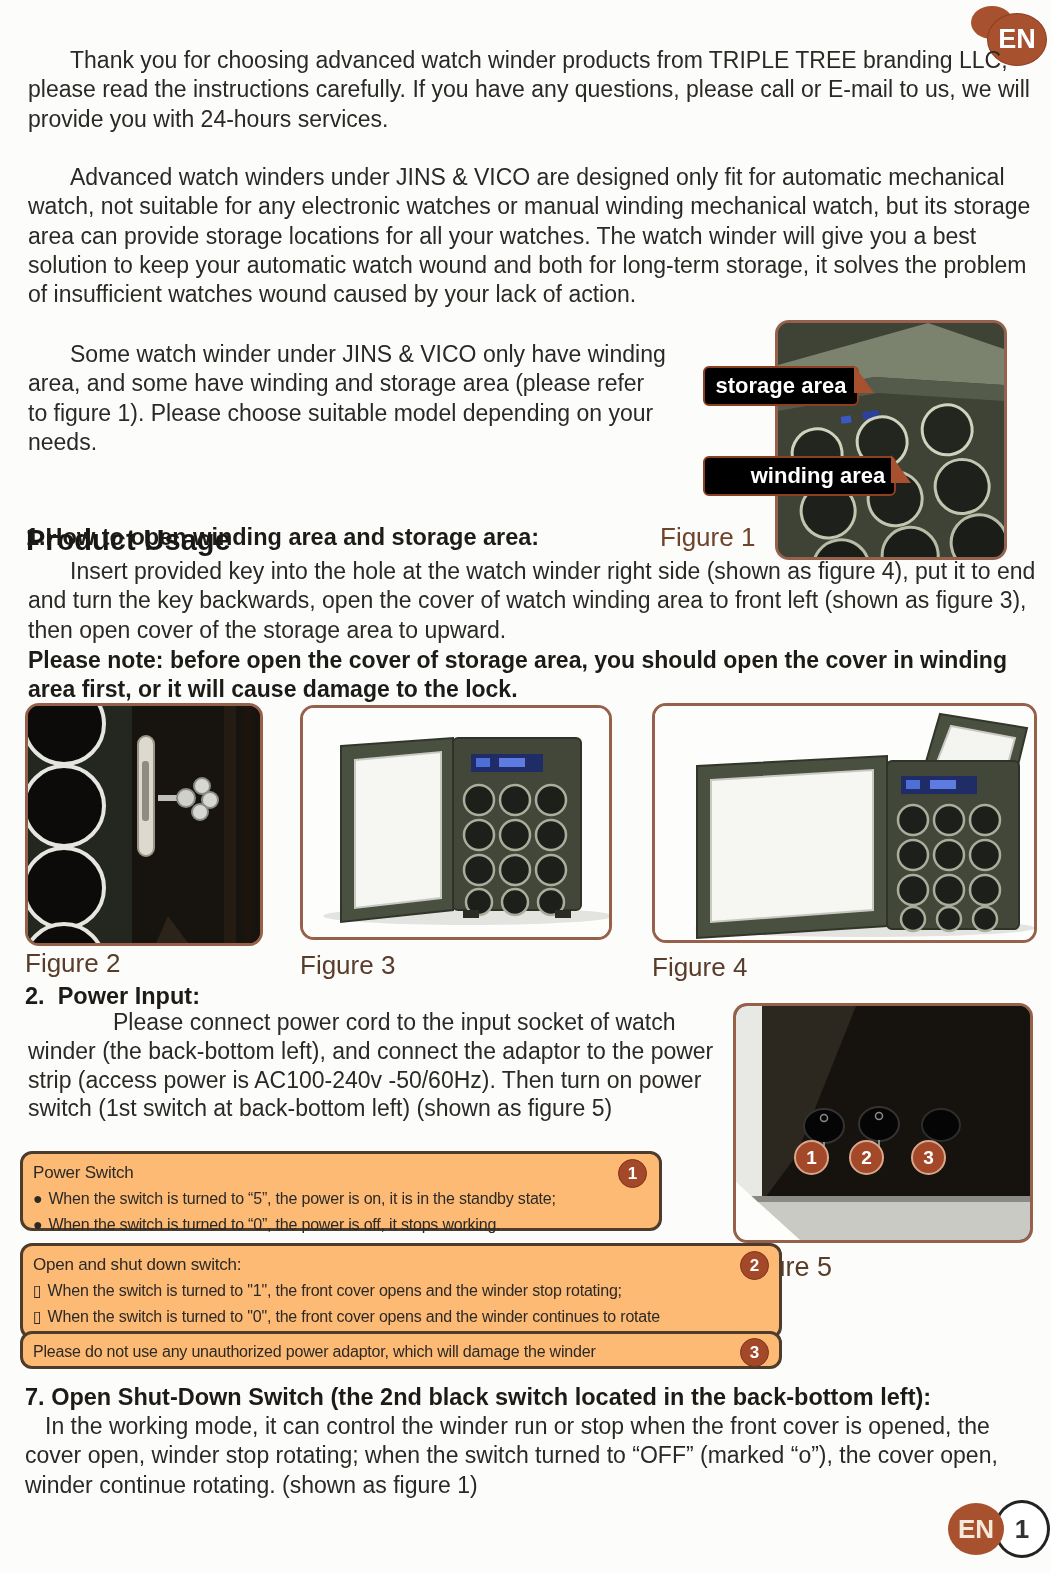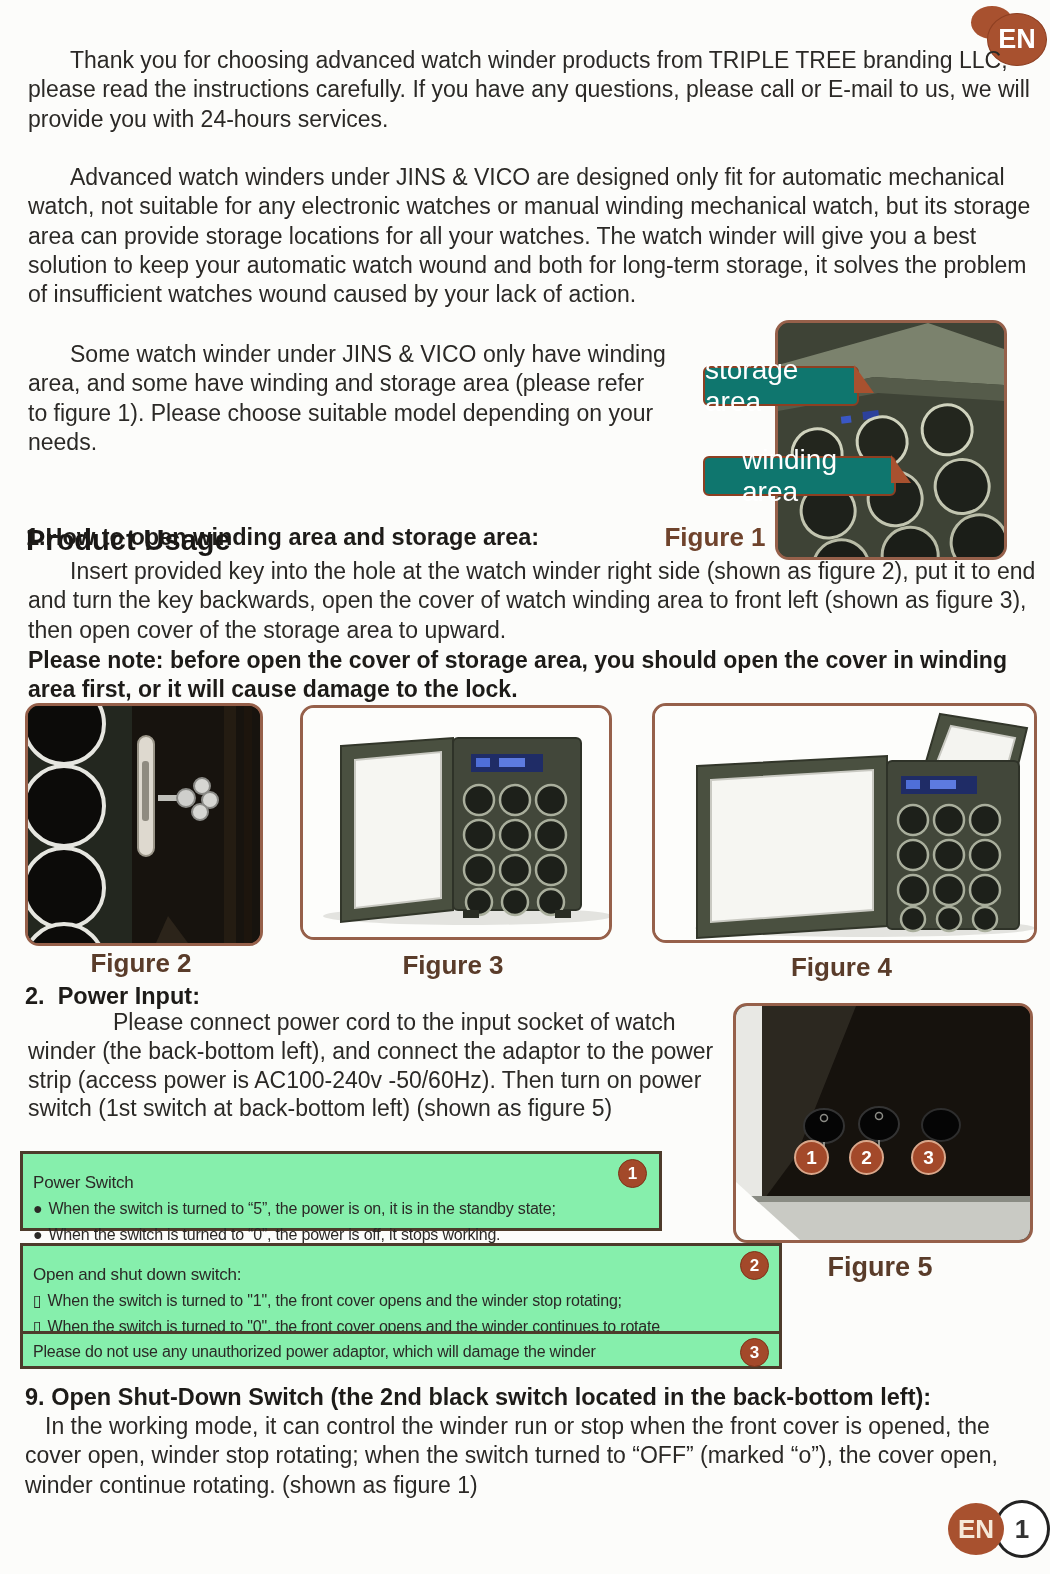--- a/index.html
+++ b/index.html
@@ -19,9 +19,10 @@
   .figcap  { position:absolute; font-size:26px; font-weight:bold; color:#5a3c2a; text-align:center; }
 
   .callout {
-    position:absolute; width:152px; height:36px; background:#0f766e; border:2px solid #8d3f22;
-    border-radius:6px; color:#fff; font-size:28px; display:flex; align-items:center; justify-content:center;
+    position:absolute; width:152px; height:36px; background:#000000; border:2px solid #8d3f22;
+    border-radius:6px; color:#fff; font-size:22px; display:flex; align-items:center; justify-content:center;
     z-index:3;
+    font-weight:bold;
   }
   .callout::after {
     content:""; position:absolute; right:-17px; top:-3px; width:0; height:0;

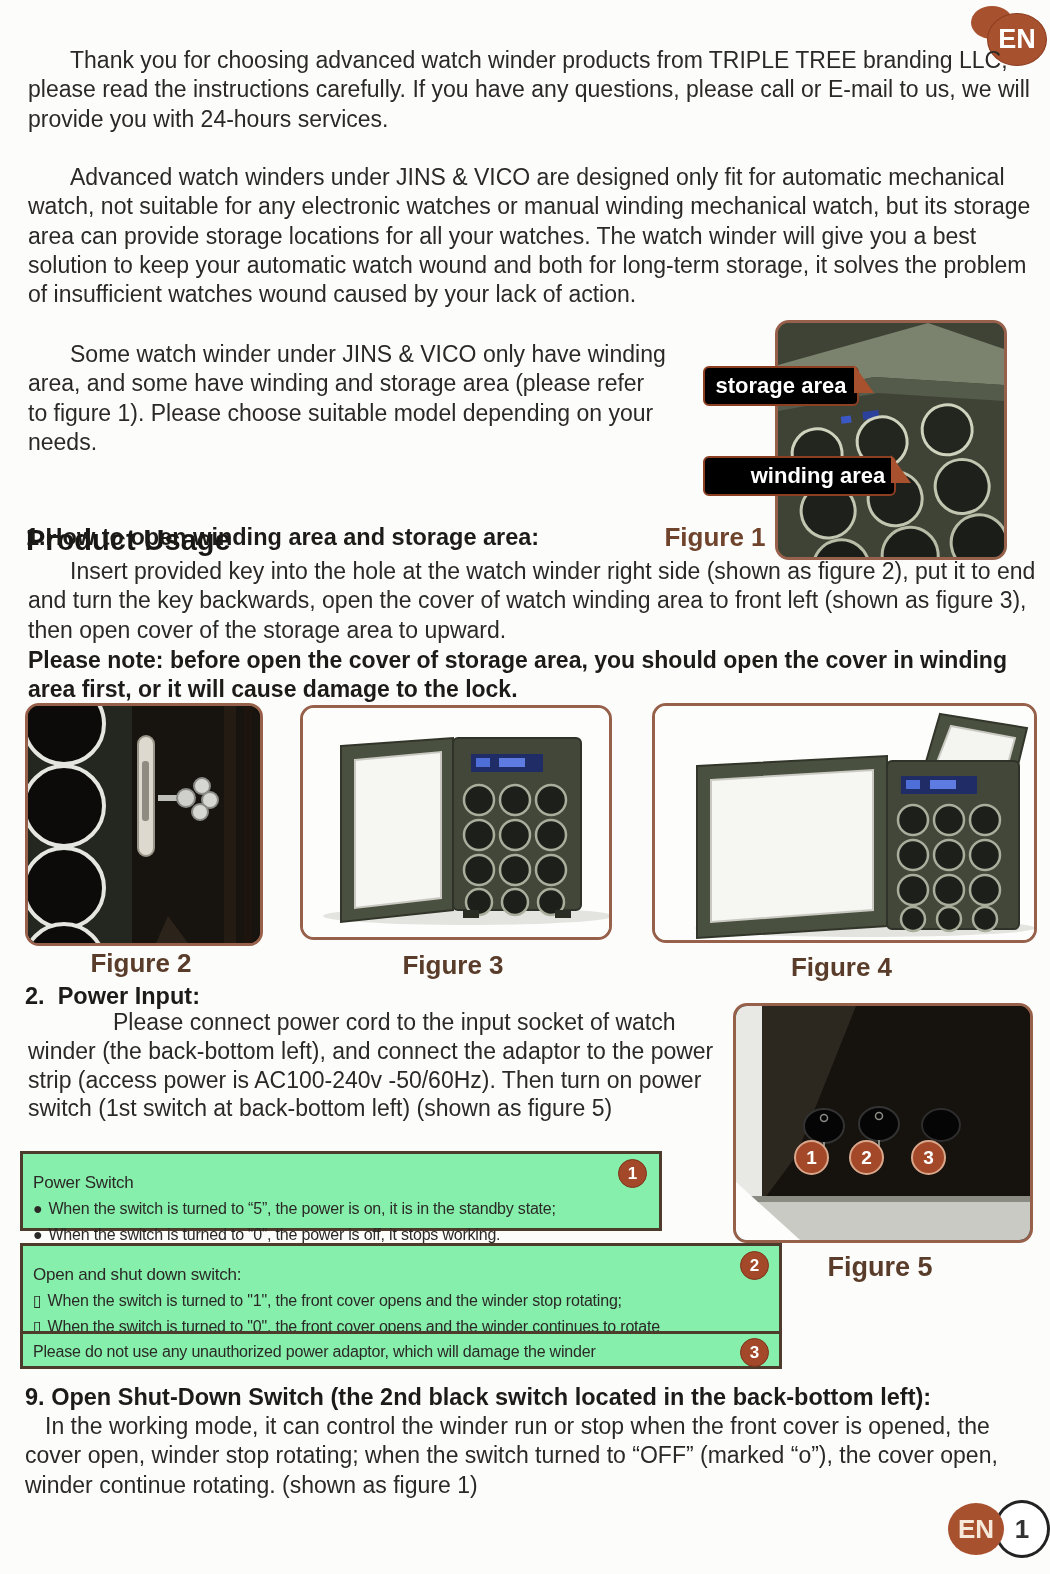--- a/index.html
+++ b/index.html
@@ -16,7 +16,7 @@
   .heading-md { position:absolute; font-size:23.5px; font-weight:bold; color:#1d1b18; white-space:pre-wrap; }
 
   .figframe { position:absolute; border:3px solid #96604a; border-radius:14px; overflow:hidden; background:#ffffff; }
-  .figcap  { position:absolute; font-size:26px; font-weight:bold; color:#5a3c2a; text-align:center; }
+  .figcap  { position:absolute; font-size:26px; font-weight:normal; color:#5a3c2a; }
 
   .callout {
     position:absolute; width:152px; height:36px; background:#000000; border:2px solid #8d3f22;

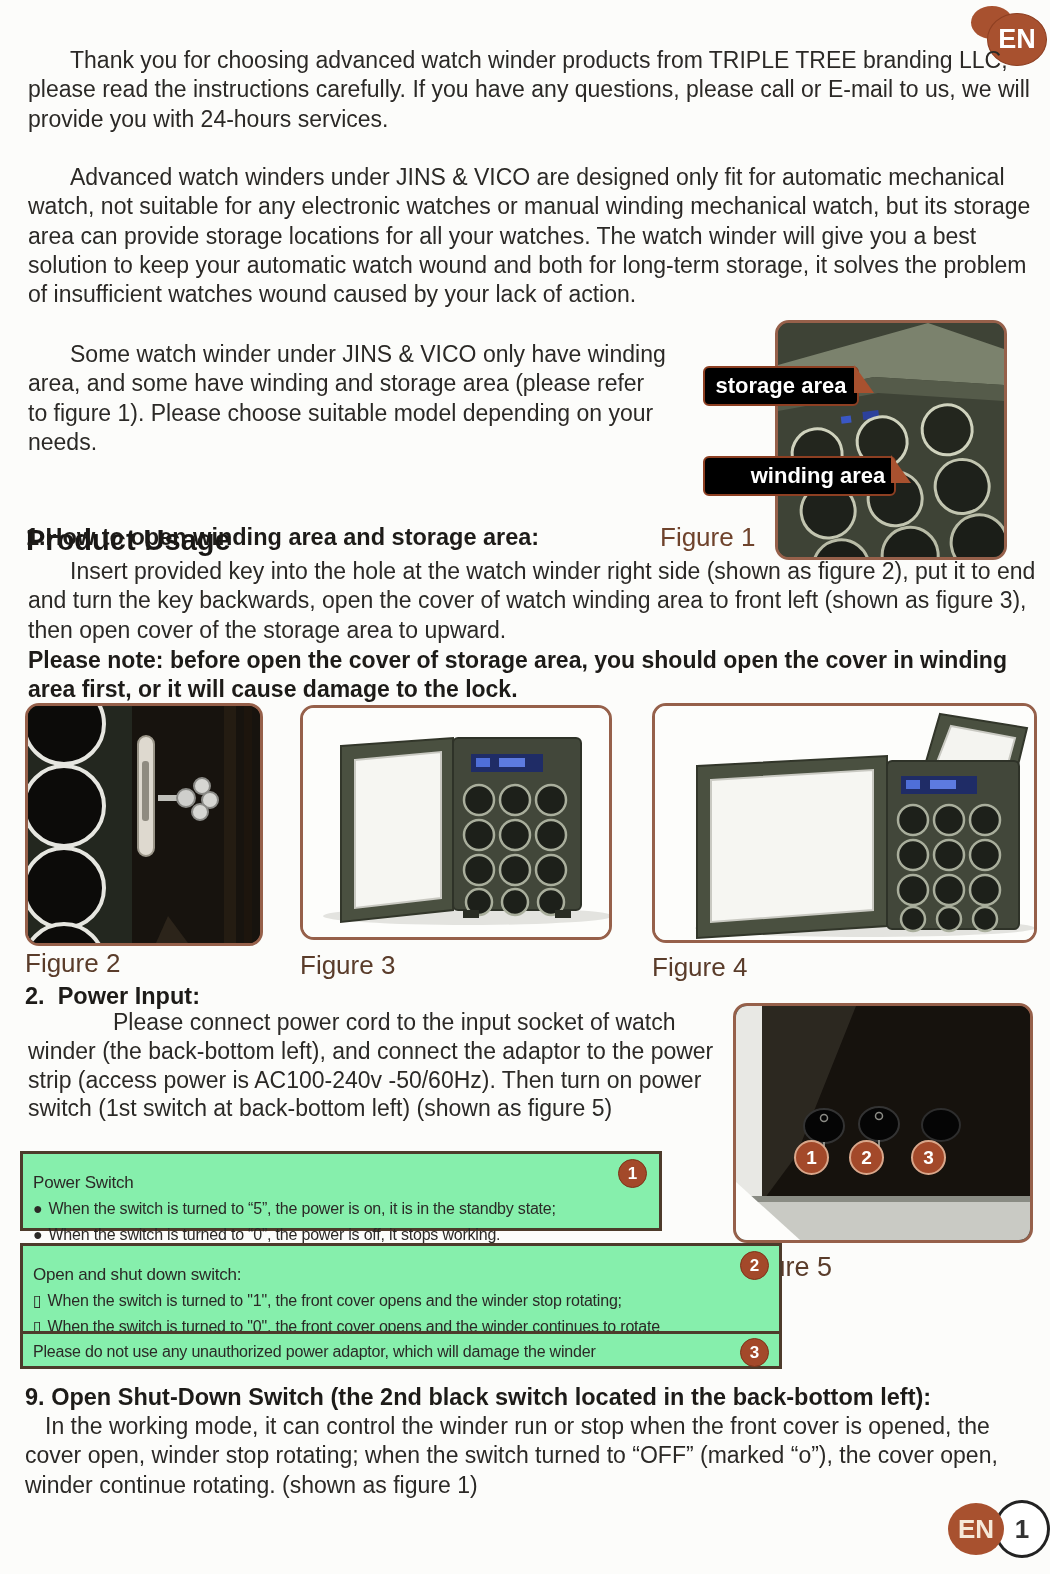--- a/index.html
+++ b/index.html
@@ -99,7 +99,7 @@
 
   <div class="heading-xl" style="left:26px; top:484px;margin-top:40px;">Product Usage</div>
   <div class="heading-md" style="left:26px; top:524px;">1.How to open winding area and storage area:</div>
-  <div class="para indent" style="left:28px; top:557px; width:1010px;">Insert provided key into the hole at the watch winder right side (shown as figure 2), put it to end and turn the key backwards, open the cover of watch winding area to front left (shown as figure 3), then open cover of the storage area to upward.</div>
+  <div class="para indent" style="left:28px; top:557px; width:1010px;">Insert provided key into the hole at the watch winder right side (shown as figure 4), put it to end and turn the key backwards, open the cover of watch winding area to front left (shown as figure 3), then open cover of the storage area to upward.</div>
   <div class="para bold" style="left:28px; top:646px; width:990px;">Please note: before open the cover of storage area, you should open the cover in winding area first, or it will cause damage to the lock.</div>
 
   <div class="figframe" style="left:25px; top:703px; width:232px; height:237px; background:#17130e;">

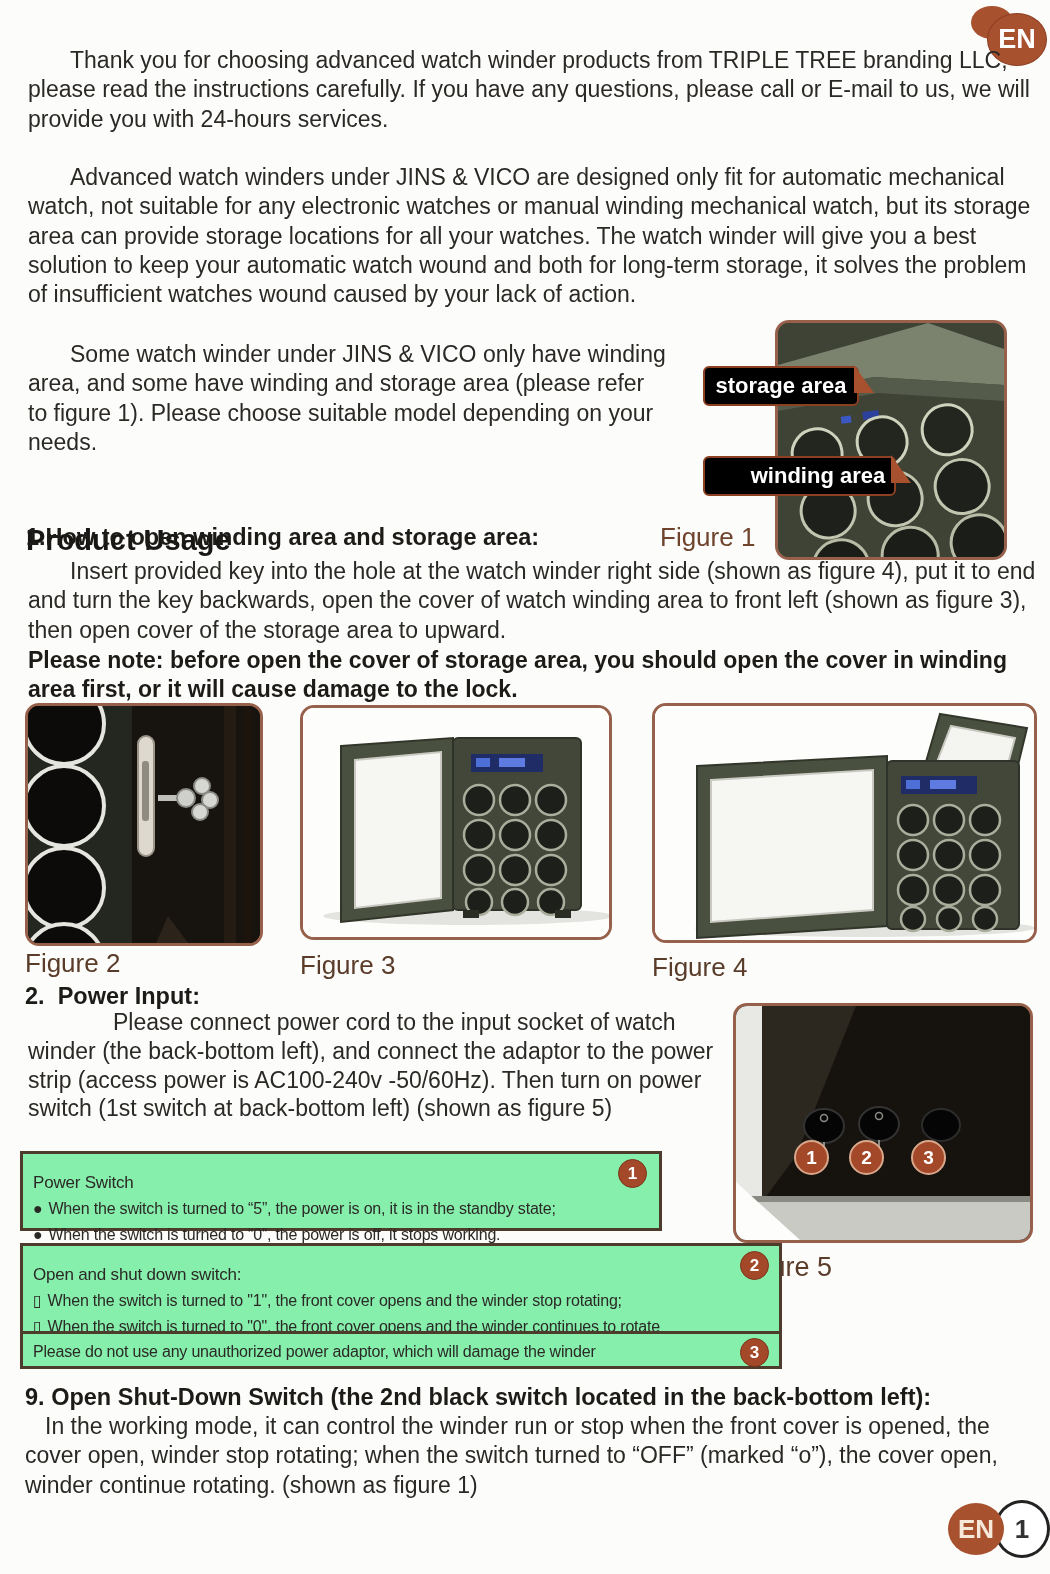--- a/index.html
+++ b/index.html
@@ -36,8 +36,8 @@
                      background:#a8512f; border:1px solid #8d3f22; color:#fff; font-weight:bold; font-size:27px;
                      display:flex; align-items:center; justify-content:center; }
 
-  .infobox { position:absolute; background:#86efac; border:3px solid #4d3b2b; border-radius:0;
-             box-sizing:border-box; padding:16px 10px; font-size:16px; letter-spacing:-0.2px; line-height:26px; }
+  .infobox { position:absolute; background:#fdba74; border:3px solid #4d3b2b; border-radius:12px;
+             box-sizing:border-box; padding:6px 10px; font-size:16px; letter-spacing:-0.2px; line-height:26px; }
   .infobox .ib-title { font-size:17px; }
   .ib-line { white-space:nowrap; }
   .ib-line .bullet { margin-right:6px; }

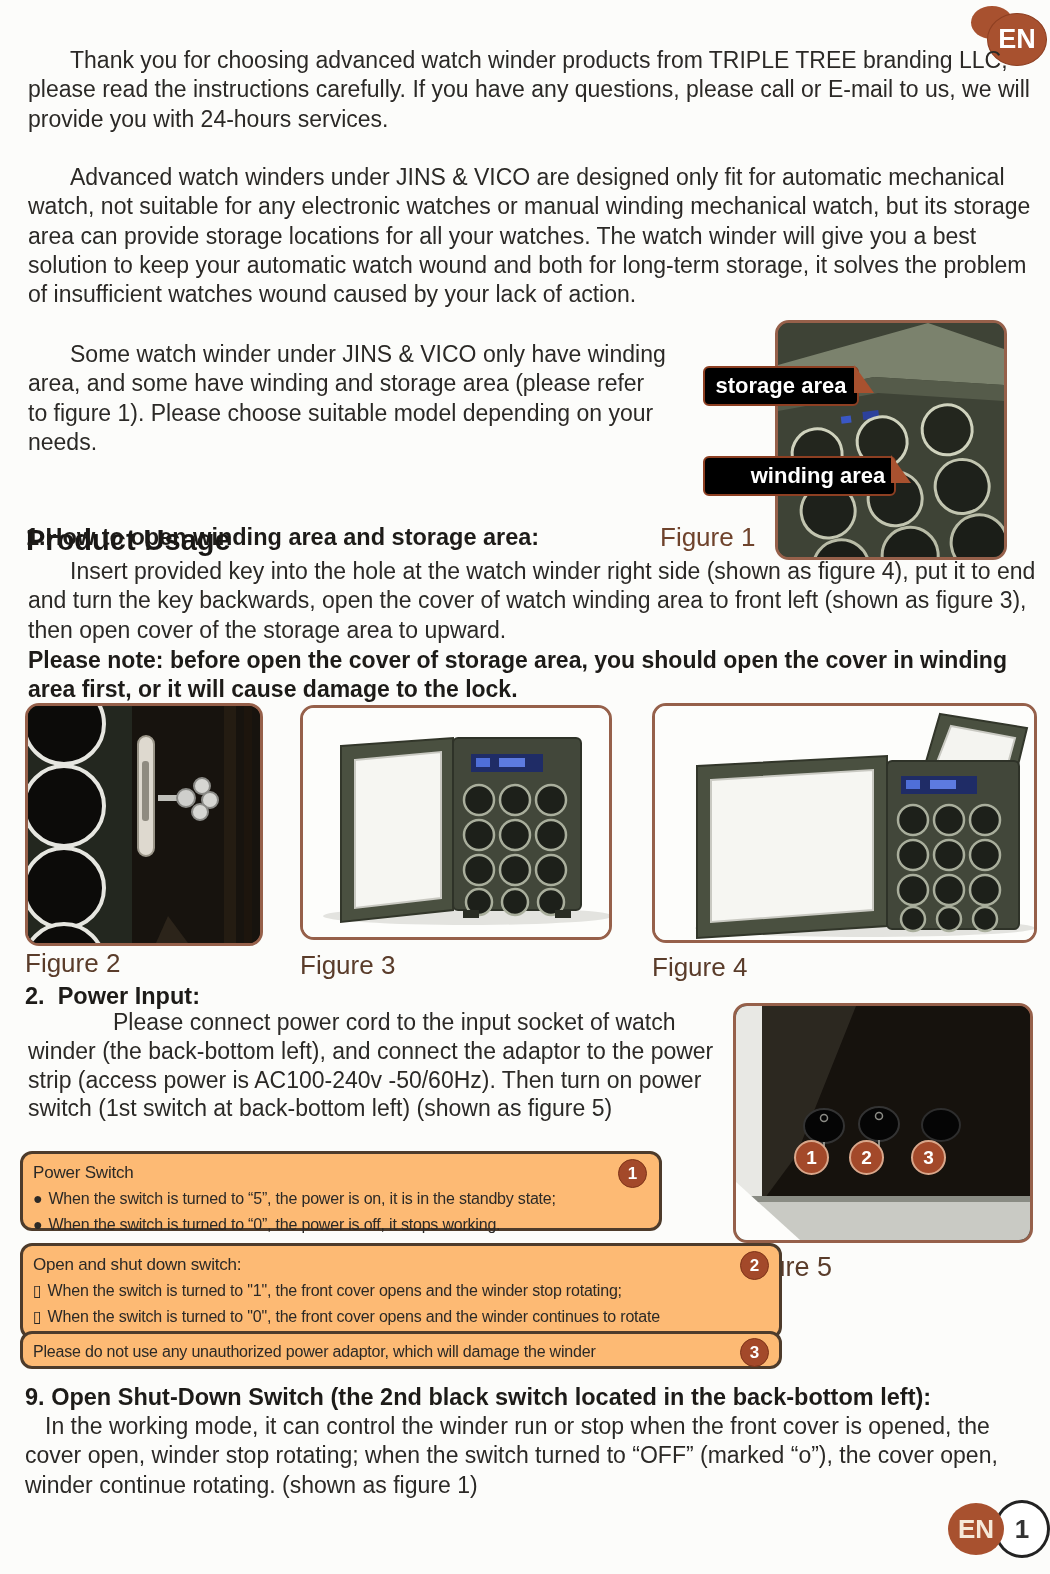--- a/index.html
+++ b/index.html
@@ -236,7 +236,7 @@
     <div class="num-badge" style="right:10px; top:4px;">3</div>
   </div>
 
-  <div class="heading-md" style="left:25px; top:1384px; width:1012px;">9. Open Shut-Down Switch (the 2nd black switch located in the back-bottom left):</div>
+  <div class="heading-md" style="left:25px; top:1384px; width:1012px;">7. Open Shut-Down Switch (the 2nd black switch located in the back-bottom left):</div>
   <div class="para" style="left:25px; top:1412px; width:1012px; text-indent:20px;">In the working mode, it can control the winder run or stop when the front cover is opened, the cover open, winder stop rotating; when the switch turned to “OFF” (marked “o”), the cover open, winder continue rotating. (shown as figure 1)</div>
 
   <div class="footer-badge">

